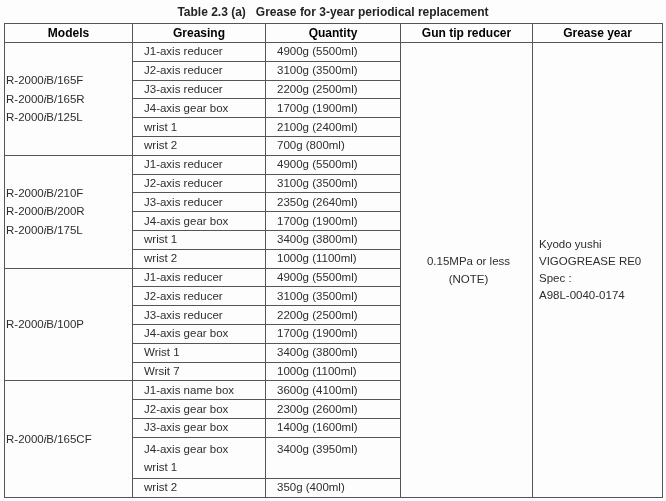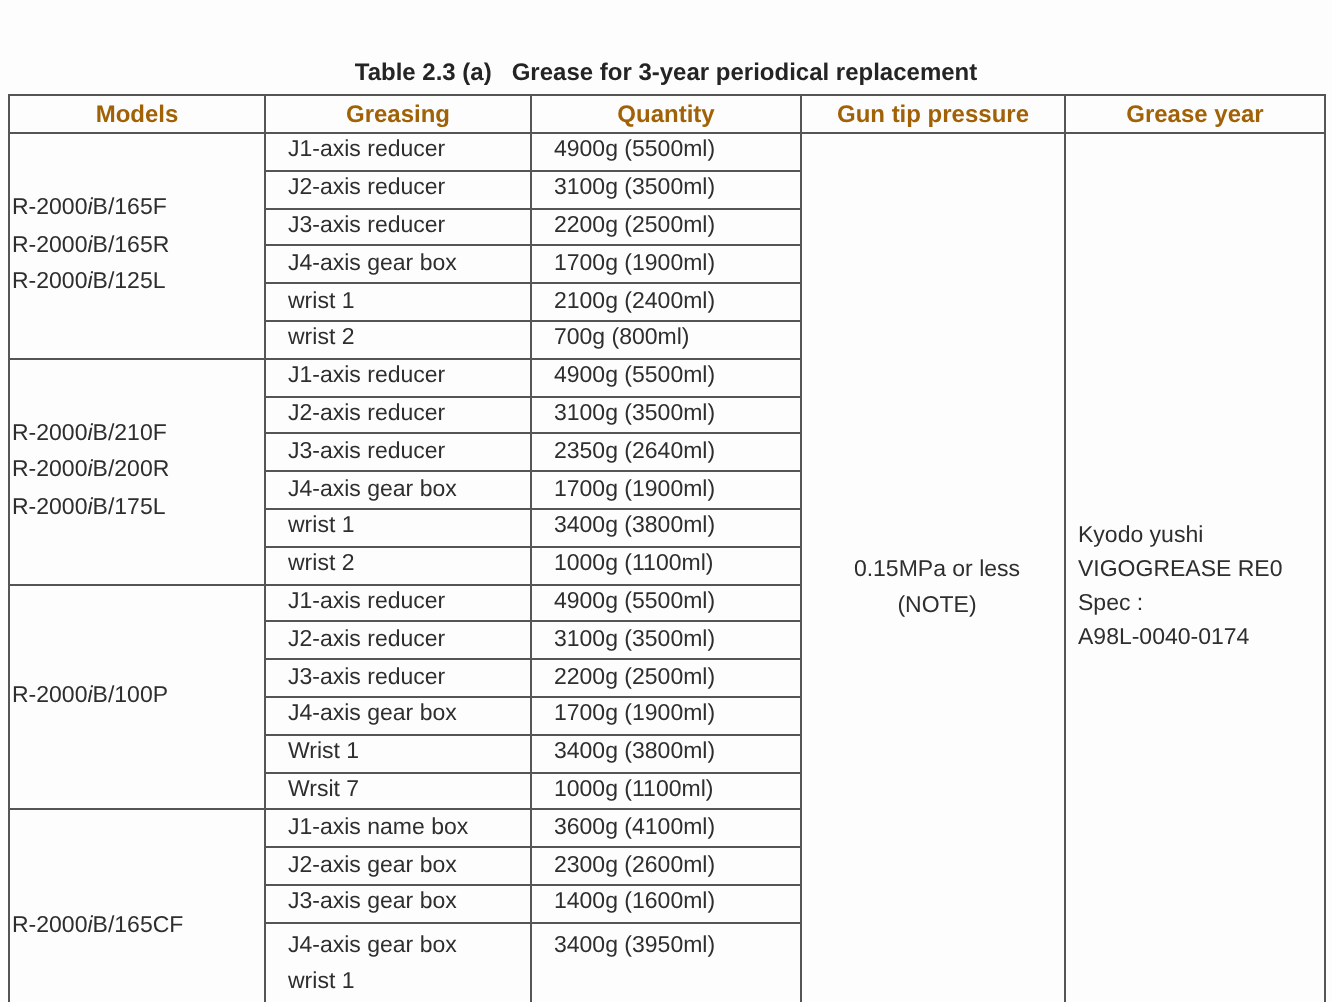--- a/index.html
+++ b/index.html
@@ -24,7 +24,6 @@
     font-size: 12px;
     color: #242424;
     white-space: pre;
-    margin-top: 24px;
   }
   table.grease-table {
     border-collapse: collapse;

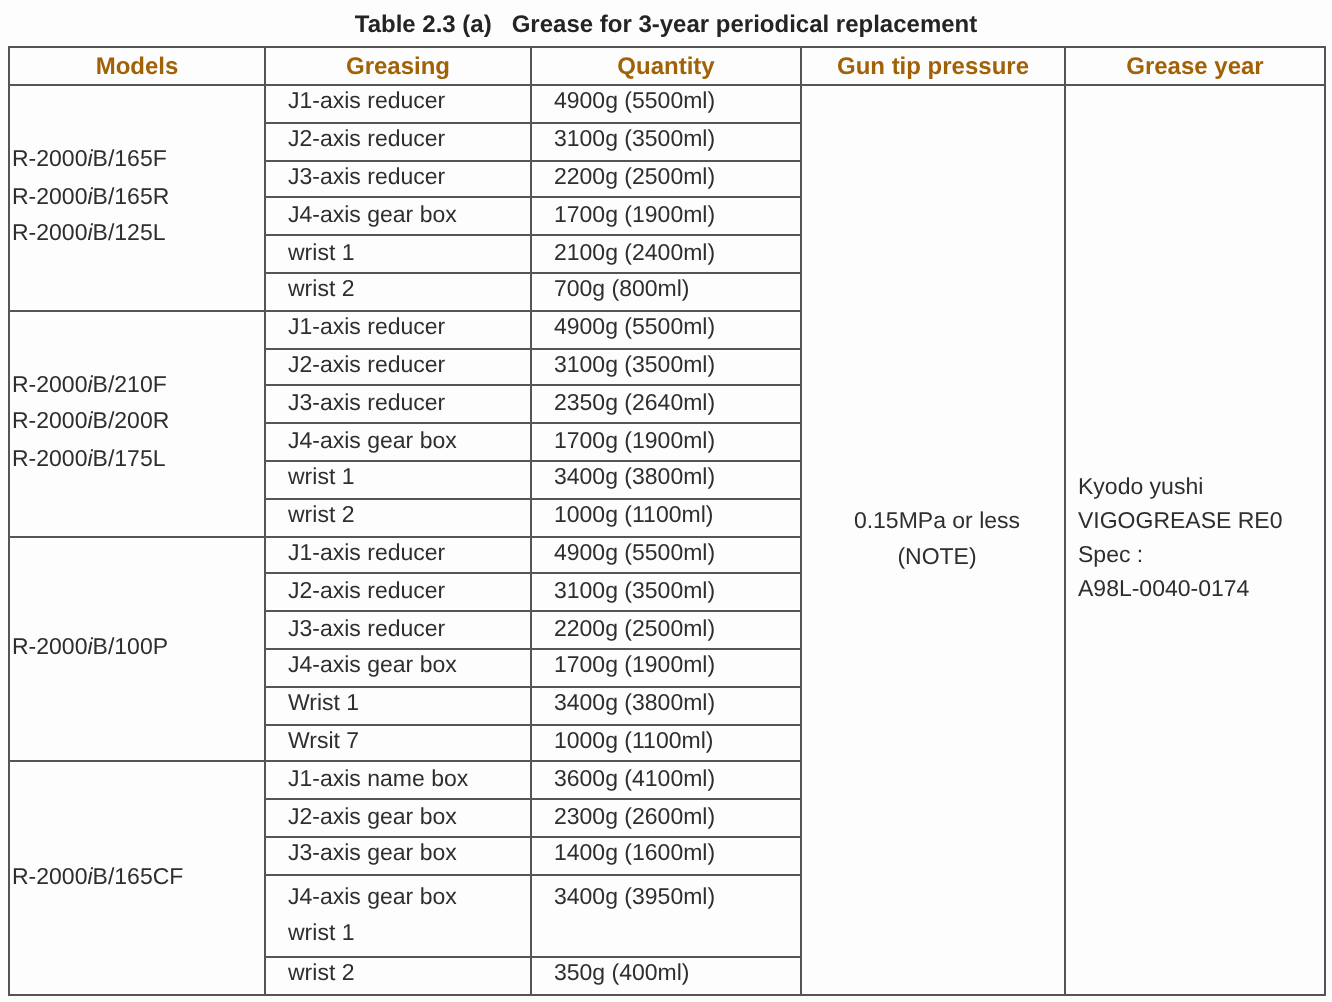--- a/index.html
+++ b/index.html
@@ -45,7 +45,7 @@
     font-size: 12px;
     text-align: center;
     padding: 0 2px;
-    color: #a16207;
+    color: #000000;
   }
   .grease-table tbody tr {
     height: 18.8px;

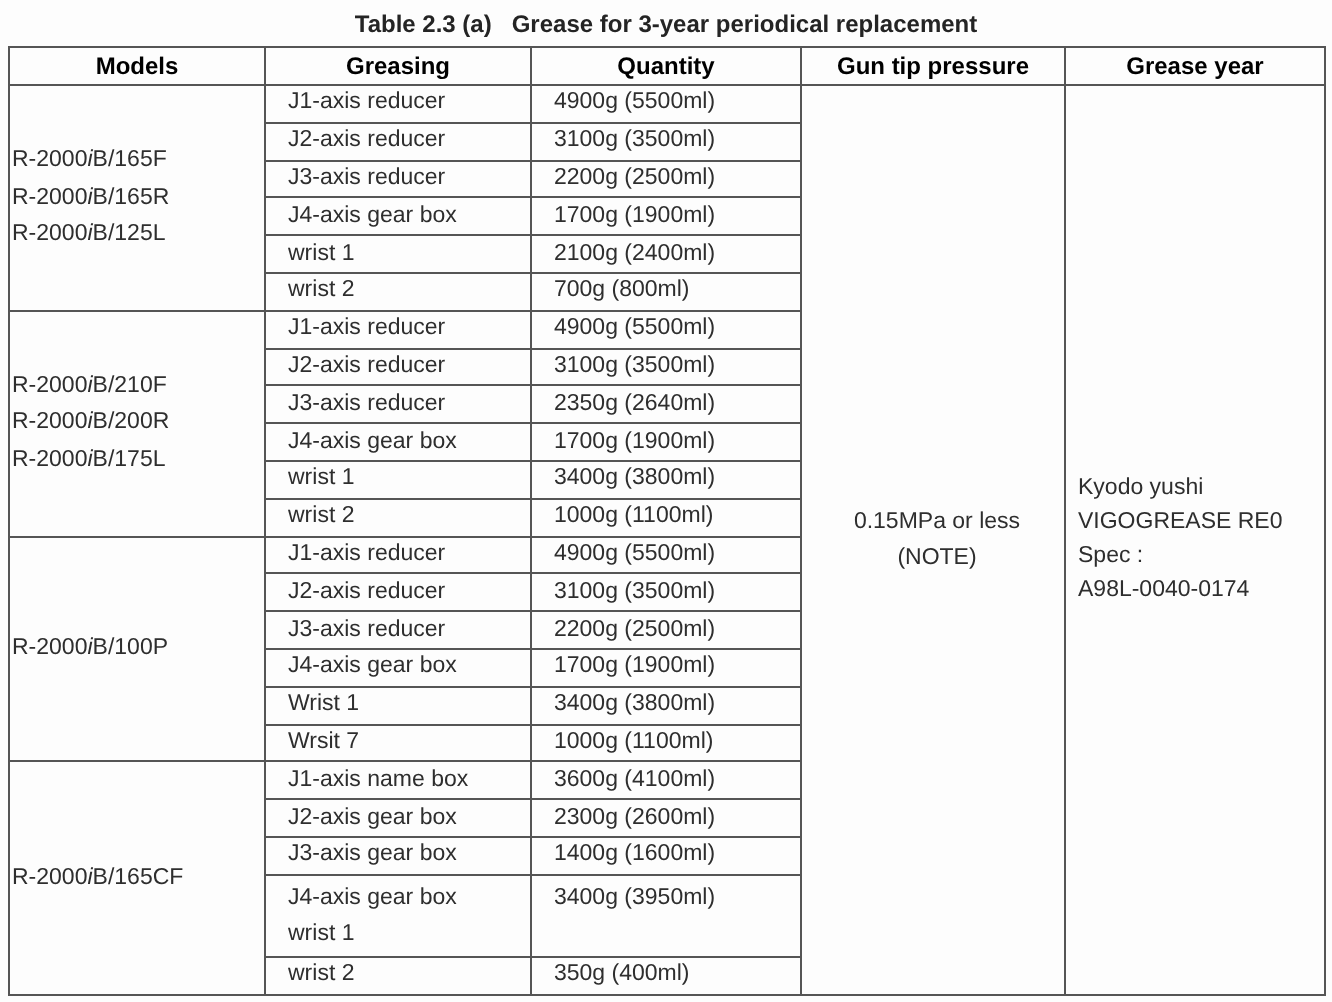--- a/index.html
+++ b/index.html
@@ -102,7 +102,7 @@
       <th>Models</th>
       <th>Greasing</th>
       <th>Quantity</th>
-      <th>Gun tip pressure</th>
+      <th>Gun tip reducer</th>
       <th>Grease year</th>
     </tr>
   </thead>

